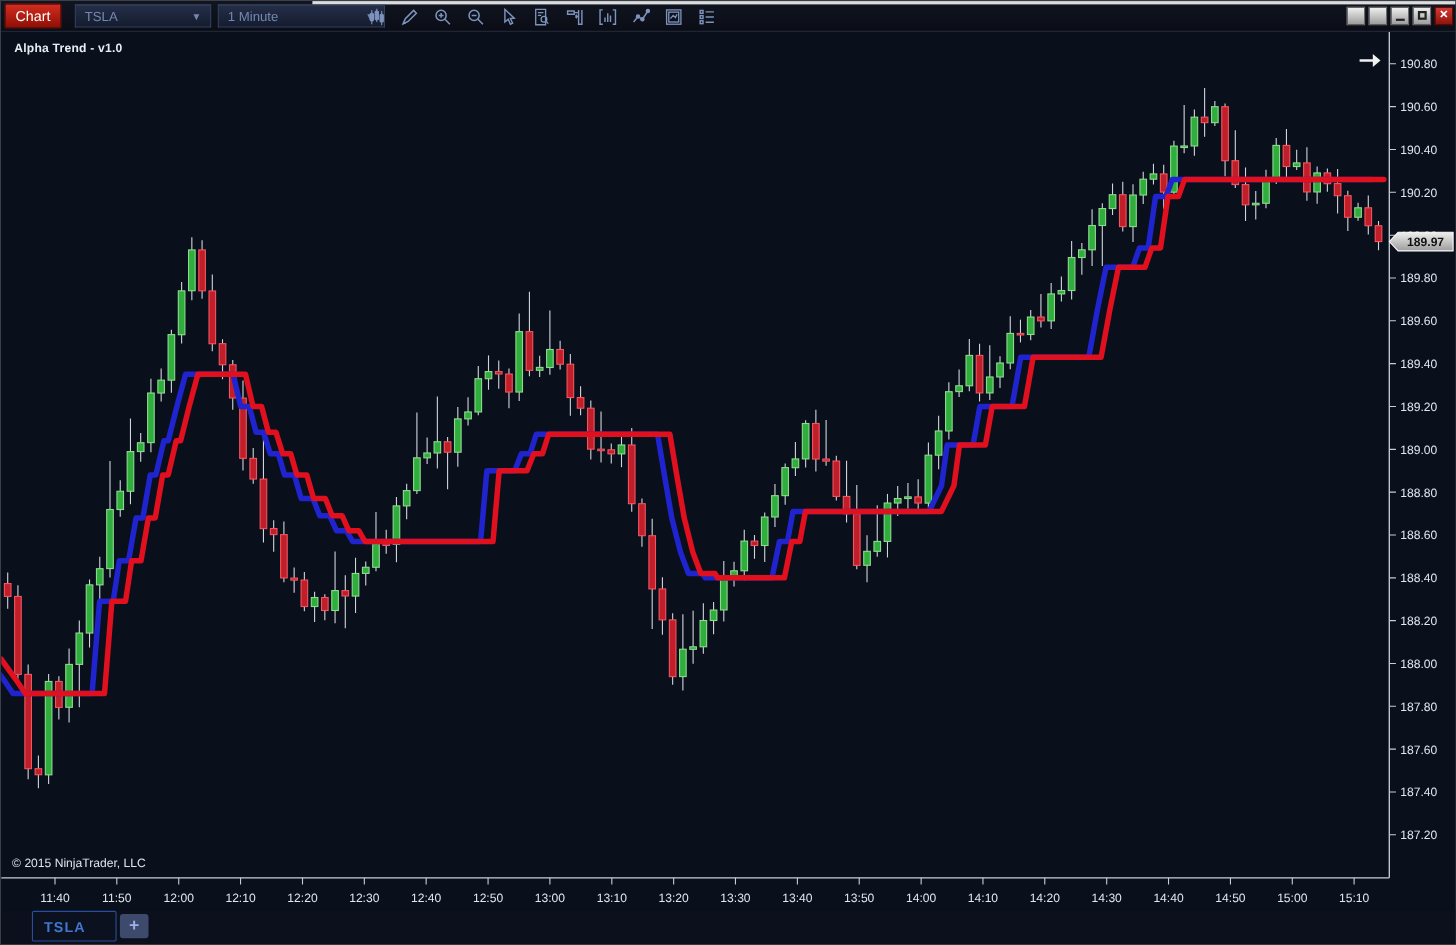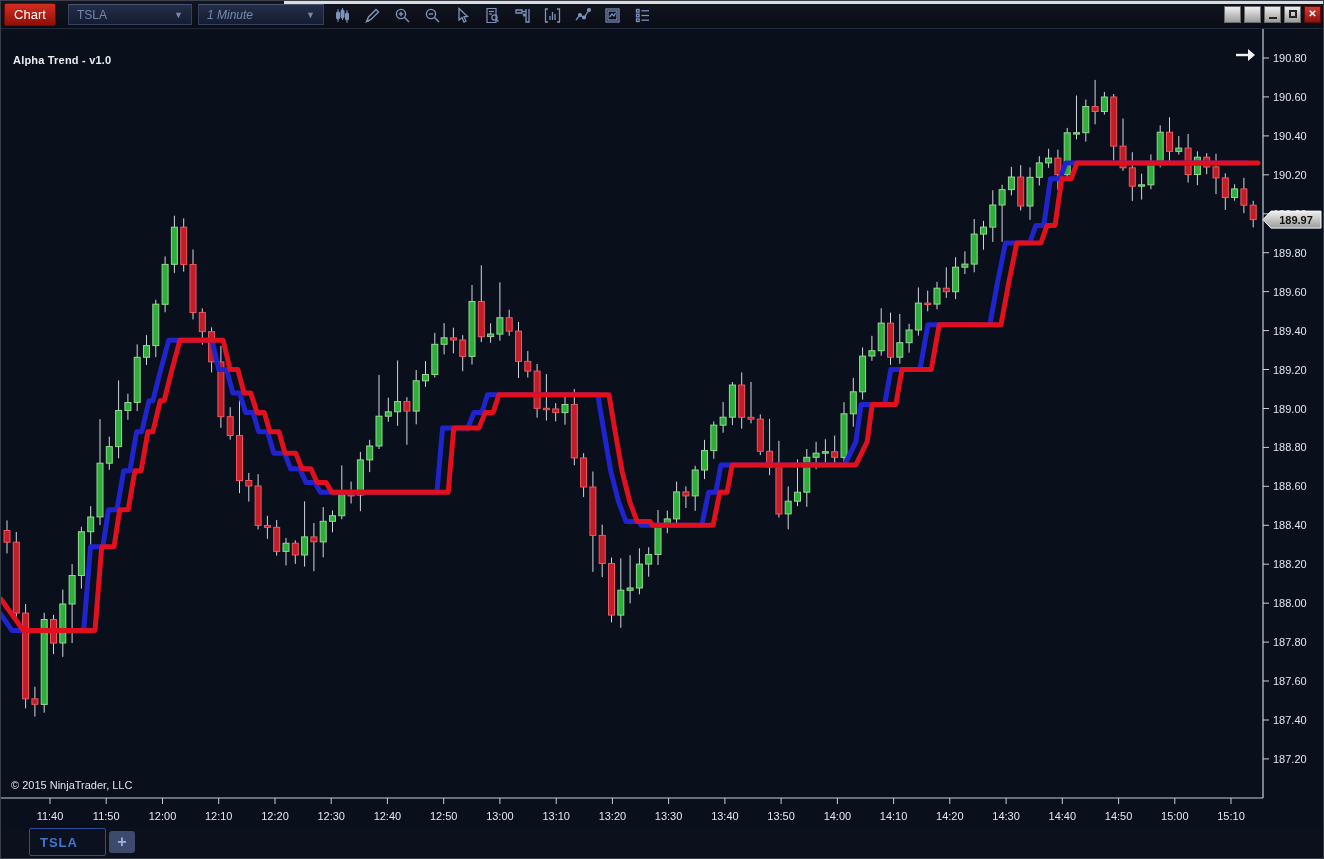--- a/index.html
+++ b/index.html
@@ -12,7 +12,7 @@
   #chart-tab{position:absolute;left:3px;top:2px;width:52px;height:23px;background:linear-gradient(#d22d20,#8f0f06);border:1px solid #6d0c05;border-radius:2px;color:#fff;font-size:13px;display:flex;align-items:center;justify-content:center;}
   .combo{position:absolute;top:3px;height:21px;background:linear-gradient(#242e48,#151c2f);border:1px solid #33405f;border-top-color:#45536f;color:#7388b0;font-size:12px;display:flex;align-items:center;padding:0 8px;}
   #combo-instrument{left:67px;width:124px;}
-  #combo-interval{left:197px;width:126px;font-style:italic;}
+  #combo-interval{left:197px;width:152px;}
   .combo .chev{margin-left:auto;font-size:9px;color:#7388b0;}
   #toolbar-icons{position:absolute;left:332px;top:3px;height:22px;display:flex;align-items:center;gap:11px;color:#7d93bd;}
   .tbi{width:19px;height:19px;display:flex;align-items:center;justify-content:center;}

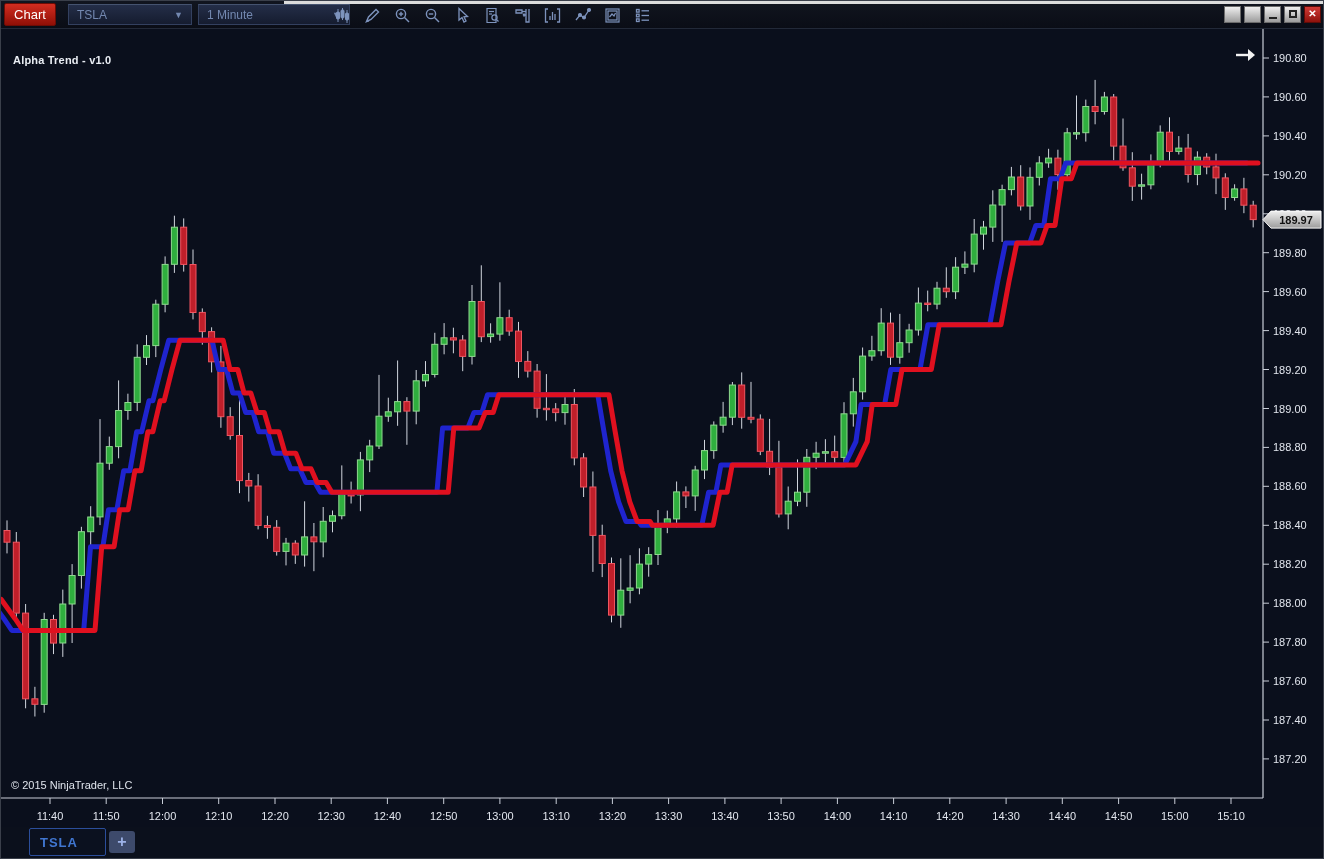--- a/index.html
+++ b/index.html
@@ -25,7 +25,7 @@
 
   
   #chart-wrap{position:absolute;left:0;top:28px;width:1324px;height:831px;}
-  #indicator-label{position:absolute;left:12px;top:9px;color:#e9edf3;font-size:11px;font-weight:bold;letter-spacing:.2px;margin-top:16px;}
+  #indicator-label{position:absolute;left:12px;top:9px;color:#e9edf3;font-size:11px;font-weight:bold;letter-spacing:.2px;}
   #copyright{position:absolute;left:10px;top:750px;color:#dfe4ec;font-size:11px;}
   #goto-arrow{position:absolute;left:1233px;top:16px;width:24px;height:20px;color:#f2f2f2;}
 

